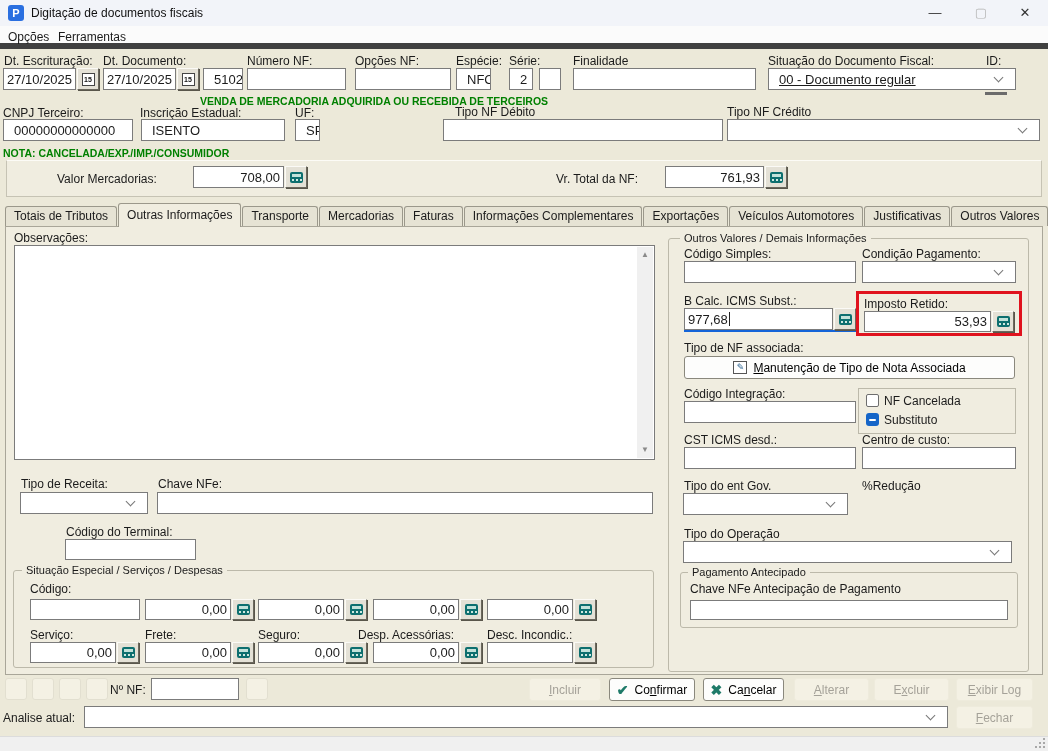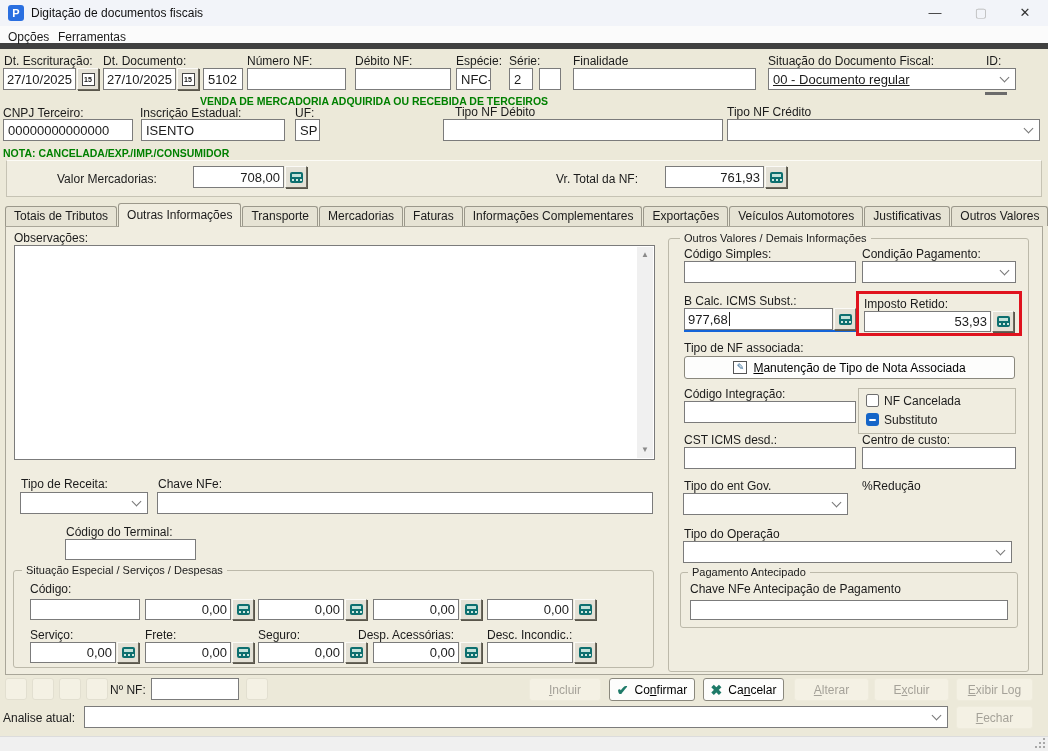--- a/index.html
+++ b/index.html
@@ -97,7 +97,7 @@
   <div class="lbl" style="left:103px;top:54px;">Dt. Documento:</div>
   <div class="lbl" style="left:203px;top:72px;">CFOP:</div>
   <div class="lbl" style="left:247px;top:54px;">Número NF:</div>
-  <div class="lbl" style="left:355px;top:54px;">Débito NF:</div>
+  <div class="lbl" style="left:355px;top:54px;">Opções NF:</div>
   <div class="lbl" style="left:456px;top:54px;">Espécie:</div>
   <div class="lbl" style="left:509px;top:54px;">Série:</div>
   <div class="lbl" style="left:573px;top:54px;">Finalidade</div>

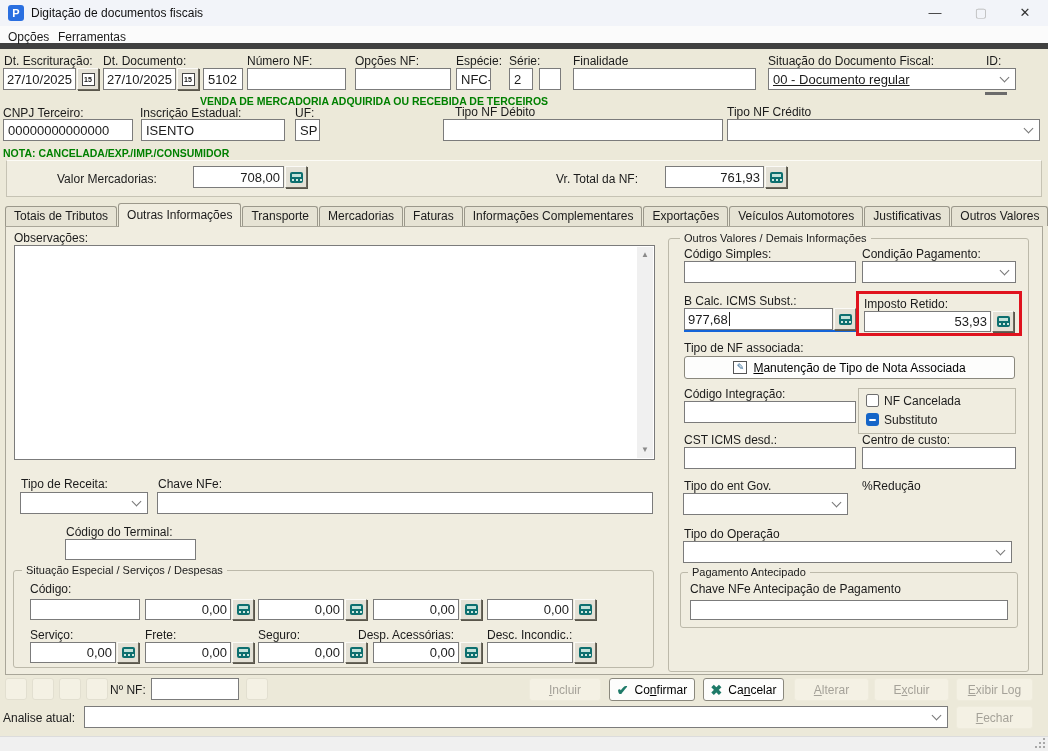--- a/index.html
+++ b/index.html
@@ -21,7 +21,7 @@
   .lbl { position:absolute; white-space:nowrap; font-size:12px; color:#1b1b1b; }
   .green { color:#008000; font-weight:bold; font-size:10.5px; }
 
-  .inp { position:absolute; background:#fff; border:1px solid #7b7b7b; height:22px; font-size:13px; padding:0 4px; display:flex; align-items:center; overflow:hidden; white-space:nowrap; }
+  .inp { position:absolute; background:#fff; border:1px solid #7b7b7b; height:22px; font-size:13px; padding:0 10px; display:flex; align-items:center; overflow:hidden; white-space:nowrap; }
   .dd { justify-content:space-between;text-decoration:underline; }
   .chev { width:7px; height:7px; border-right:1.6px solid #777; border-bottom:1.6px solid #777; transform:rotate(45deg); margin:-3px 3px 0 4px; flex:none; }
 

